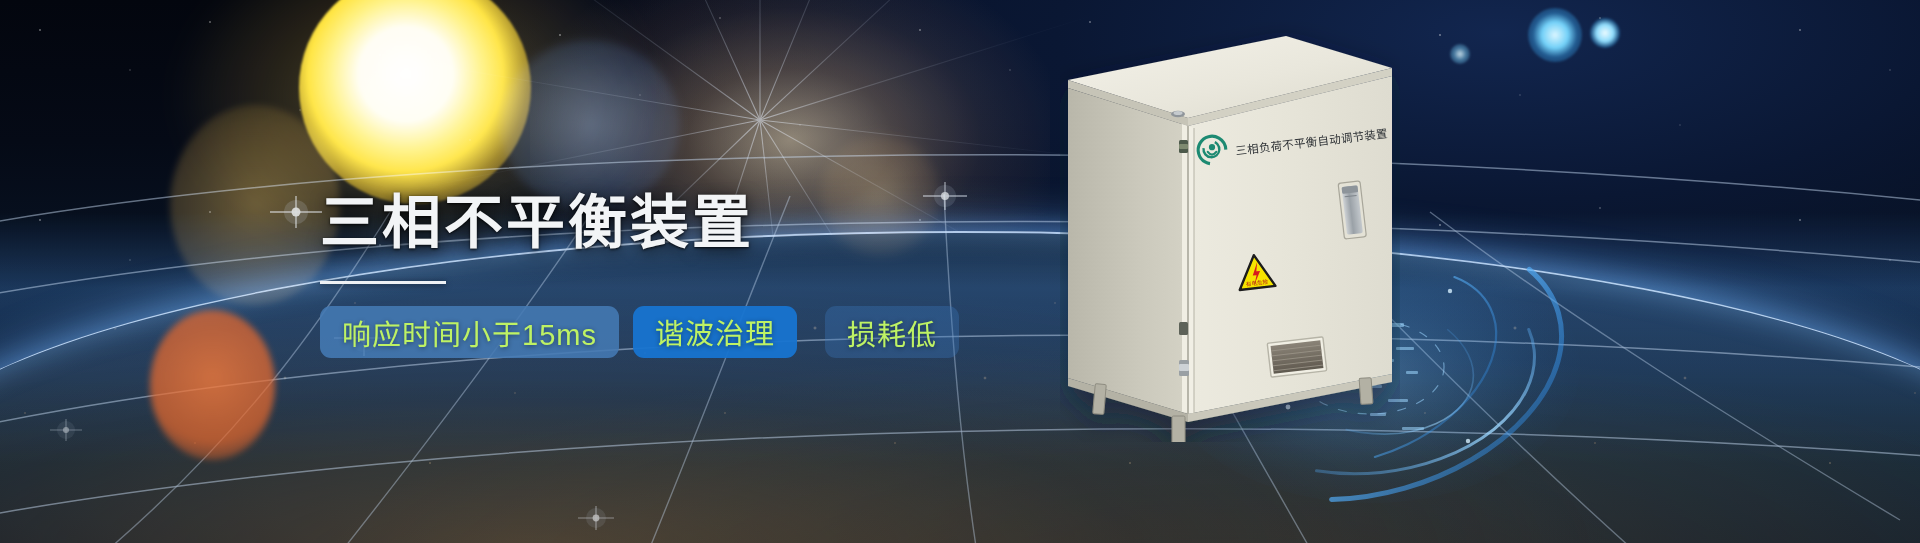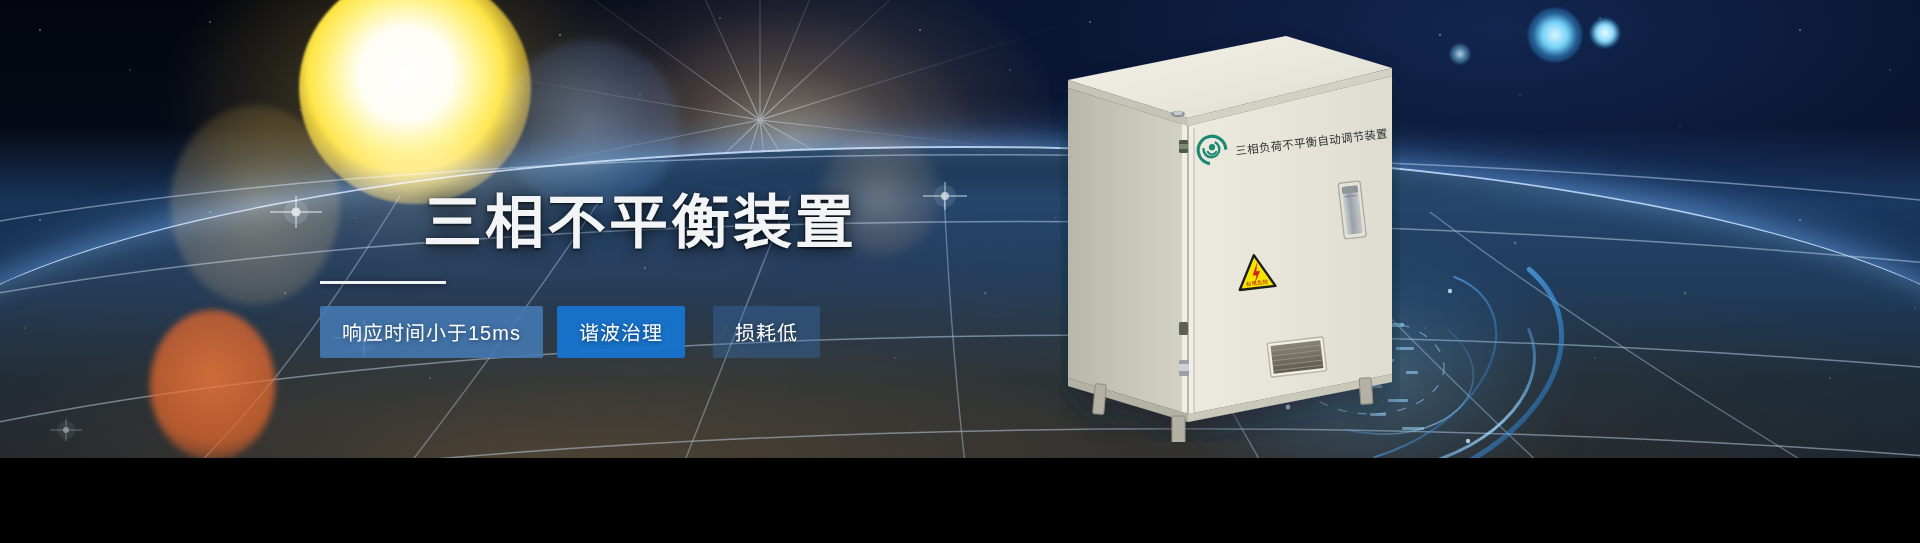--- a/index.html
+++ b/index.html
@@ -8,10 +8,9 @@
 
   .banner{
     position:relative;
-    width:1920px;height:458px;
+    width:1920px;height:543px;
     overflow:hidden;
     background:#04070f;
-    text-align:center;
   }
 
   

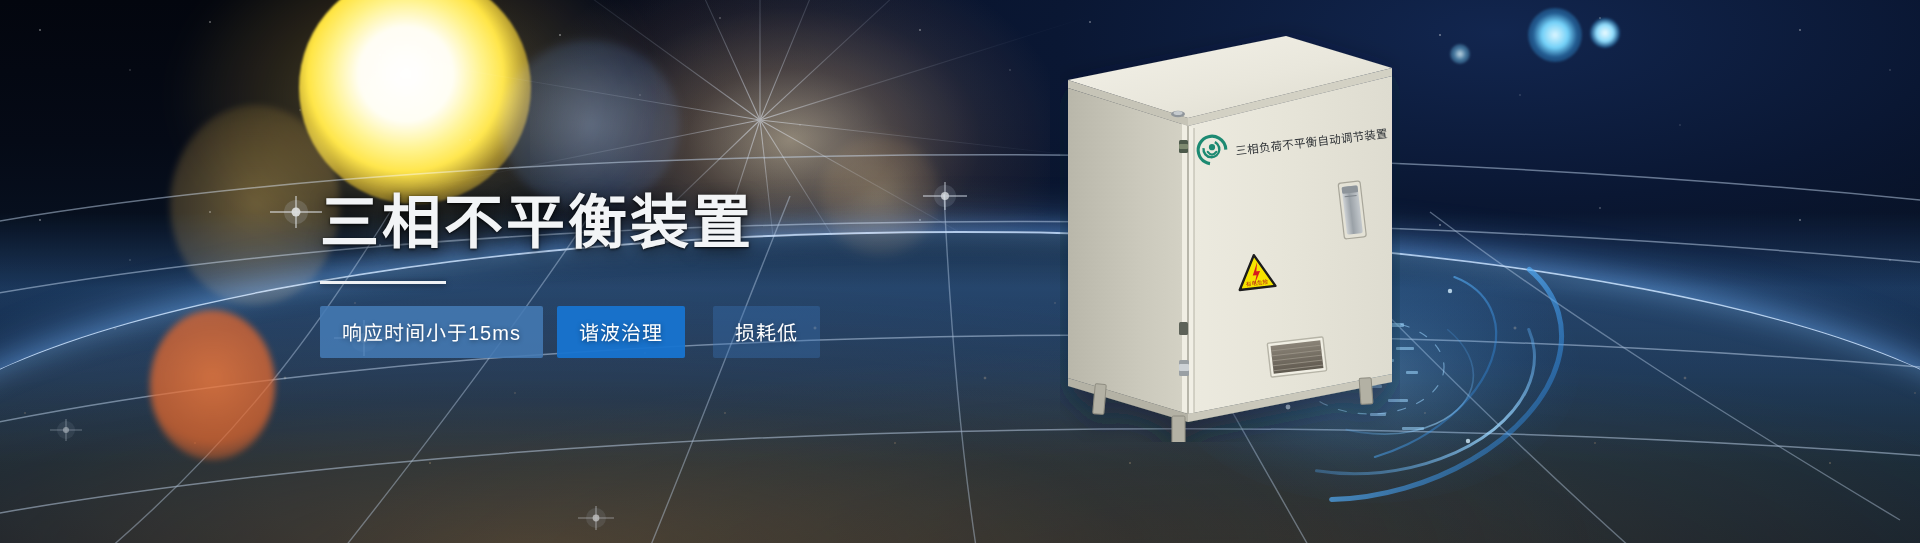--- a/index.html
+++ b/index.html
@@ -172,9 +172,9 @@
     display:inline-flex;align-items:center;justify-content:center;
     height:52px;
     padding:0 22px;
-    border-radius:2px;
-    font-size:20px;
-    color:#ffffff;
+    border-radius:11px;
+    font-size:29px;
+    color:#bef264;
     letter-spacing:1px;
     white-space:nowrap;
     text-shadow:0 1px 5px rgba(0,0,0,.45);

